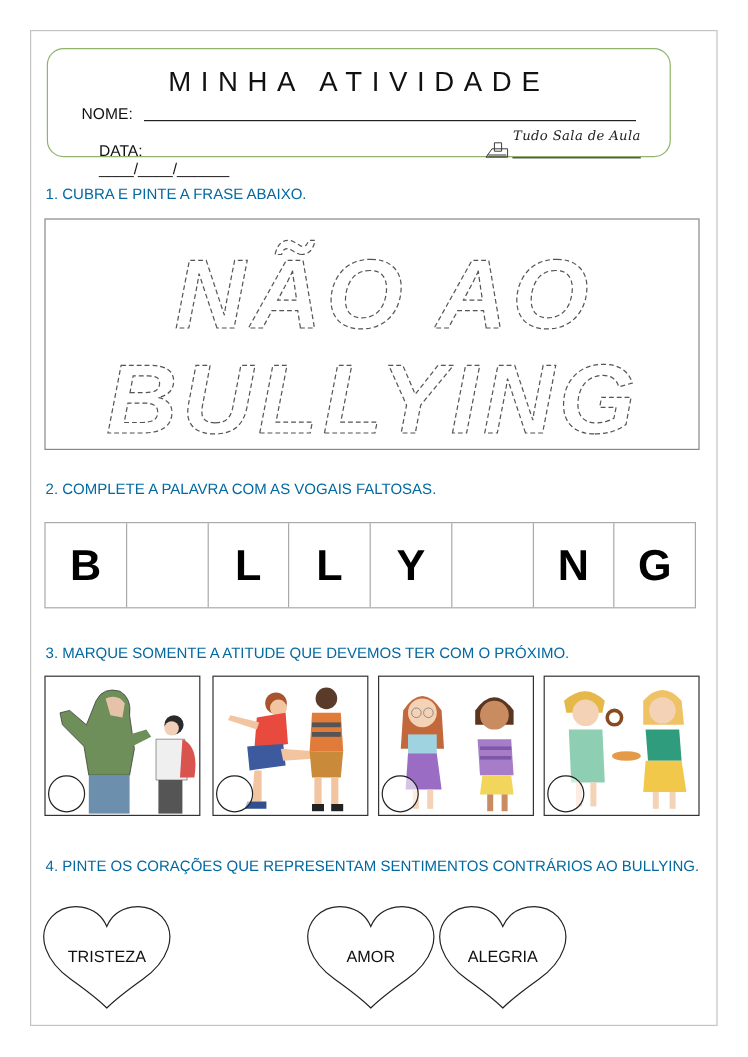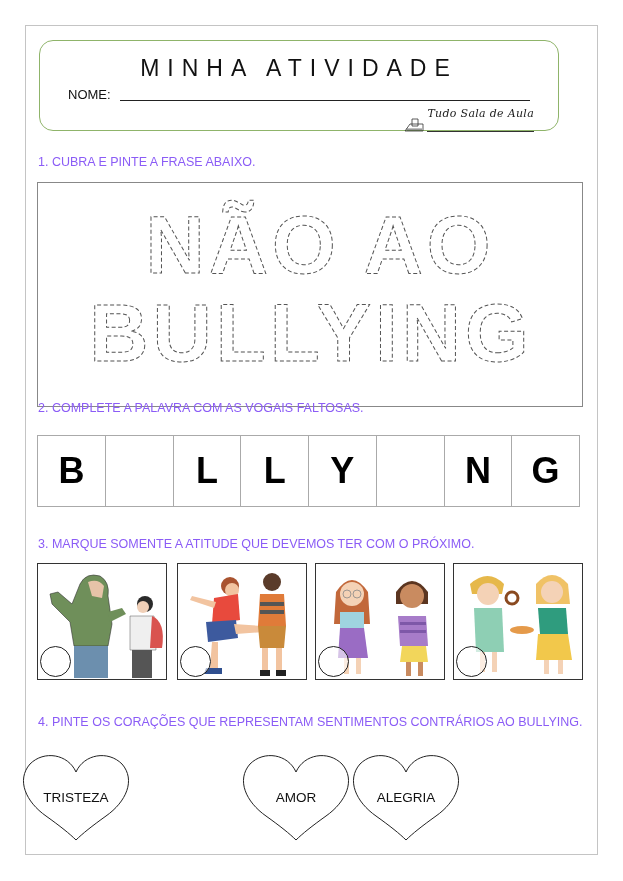--- a/index.html
+++ b/index.html
@@ -53,6 +53,10 @@
   <div class="title">MINHA ATIVIDADE</div>
   <div class="name-row">NOME:</div>
   <div class="name-line"></div>
+  <div class="date-row">
+    <span>DATA:</span>
+    <span>____/____/______</span>
+  </div>
   <div class="logo">
     <span class="book">
       <svg width="20" height="14" viewBox="0 0 20 14">

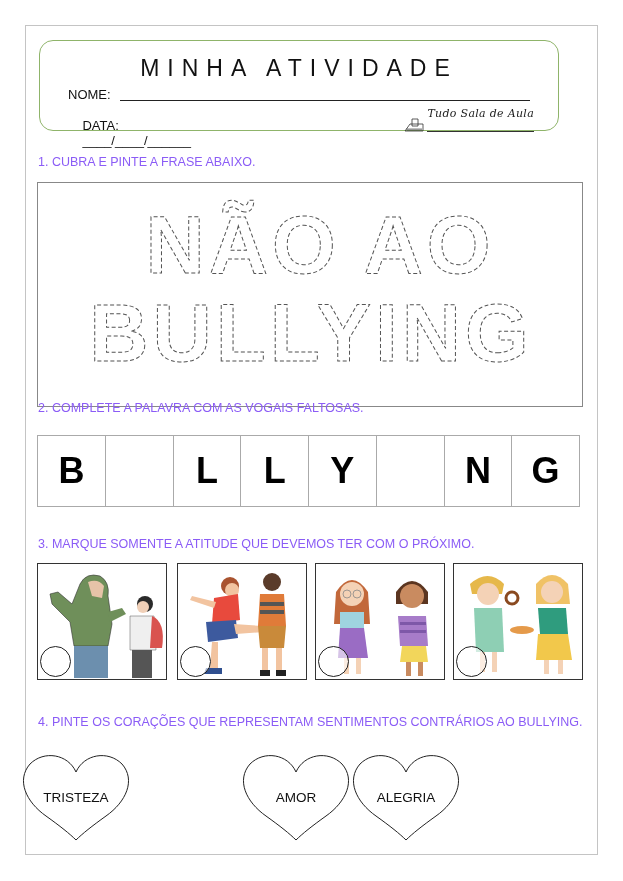--- a/index.html
+++ b/index.html
@@ -19,7 +19,7 @@
   .logo .book { width: 20px; height: 14px; position: relative; }
   .logo .brand { font-family: "DejaVu Serif", serif; font-style: italic; font-size: 11px;
                  letter-spacing: 0.3px; color: #222; border-bottom: 1px solid #333; padding-bottom: 11px; }
-  .q { position: absolute; left: 38px; font-size: 12.5px; color: #8b5cf6; }
+  .q { position: absolute; left: 38px; font-size: 12.5px; color: #0369a1; }
   .q1 { top: 155px; }
   .q2 { top: 401px; }
   .q3 { top: 537px; }

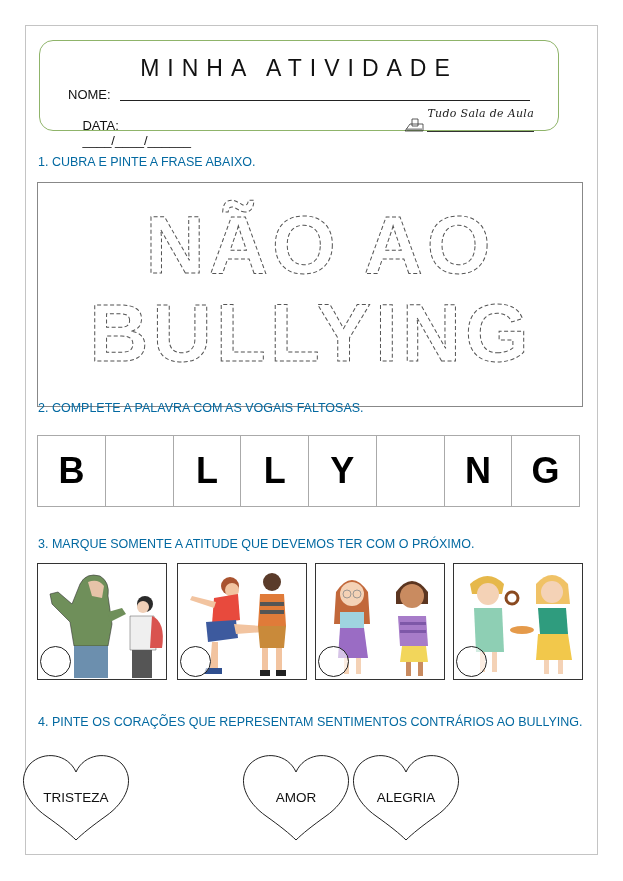--- a/index.html
+++ b/index.html
@@ -24,8 +24,8 @@
   .q2 { top: 401px; }
   .q3 { top: 537px; }
   .q4 { top: 713px; width: 548px; text-align: justify; line-height: 18px; text-align-last: left; }
-  .trace-box { position: absolute; left: 37px; top: 182px; width: 546px; height: 225px;
-               border: 1.5px solid #888; box-sizing: border-box; }
+  .trace-box { position: absolute; left: 37px; top: 182px; width: 546px; height: 193px;
+               border: 1.5px solid #888; box-sizing: border-box; font-style: italic; }
   .trace-box svg { position: absolute; left: 0; top: 0; }
   .letters { position: absolute; left: 37px; top: 435px; width: 543px; height: 72px;
              display: flex; border: 1px solid #aaa; box-sizing: border-box; }

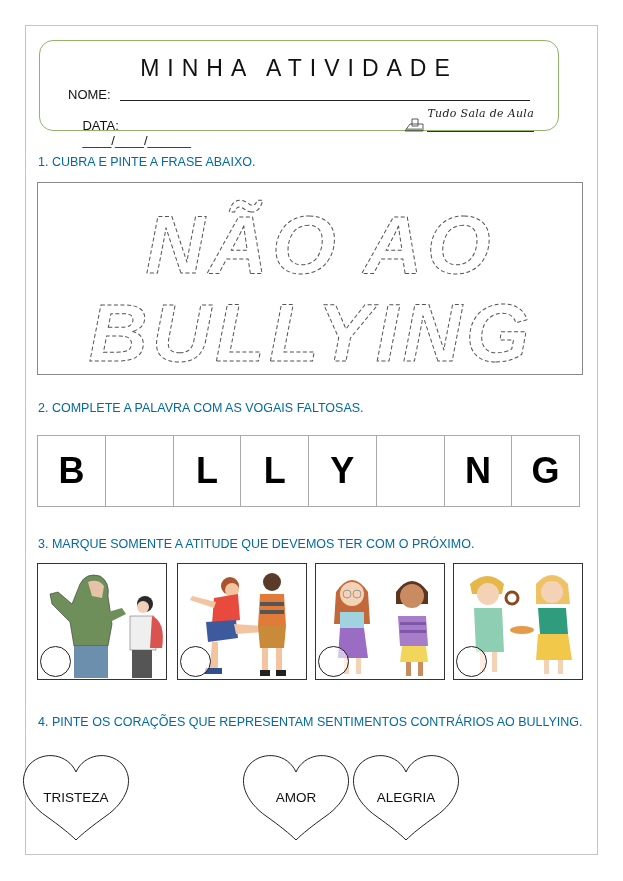--- a/index.html
+++ b/index.html
@@ -38,7 +38,7 @@
   .panel .check { position: absolute; left: 2px; bottom: 2px; width: 29px; height: 29px;
                   border: 1.2px solid #222; border-radius: 50%; background: rgba(255,255,255,0.6); }
   .panel svg { position: absolute; left: 0; top: 0; }
-  .hearts { position: absolute; left: 20px; top: 752px; width: 550px; height: 92px; }
+  .hearts { position: absolute; left: 33px; top: 752px; width: 550px; height: 92px; }
   .heart { position: absolute; top: 0; width: 112px; height: 90px; }
   .heart svg { position: absolute; left: 0; top: 0; }
   .heart .word { position: absolute; left: 0; right: 0; top: 38px; text-align: center;

